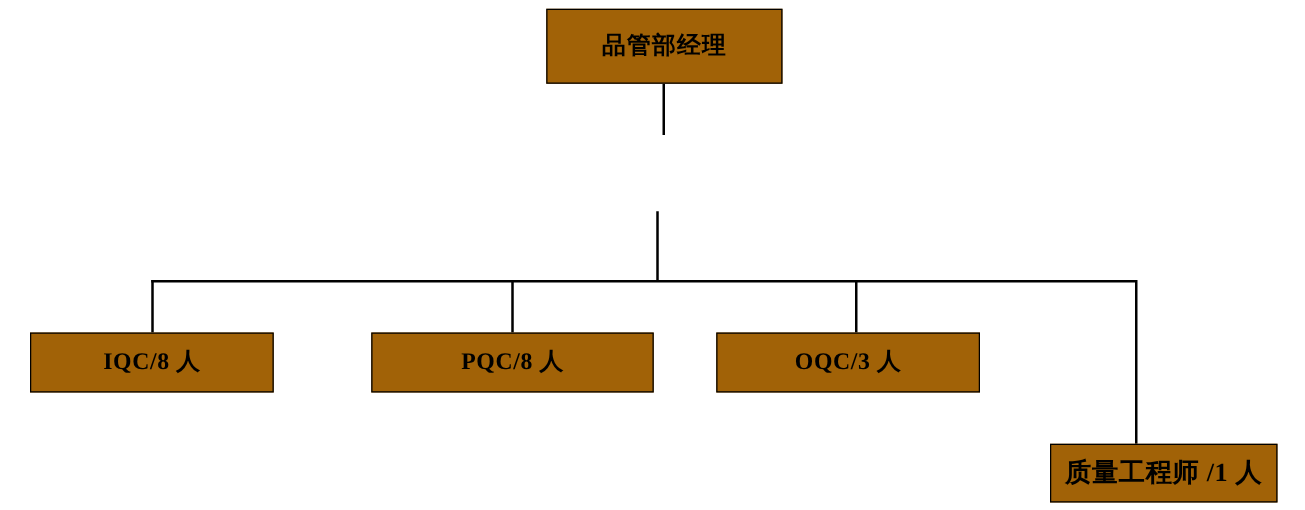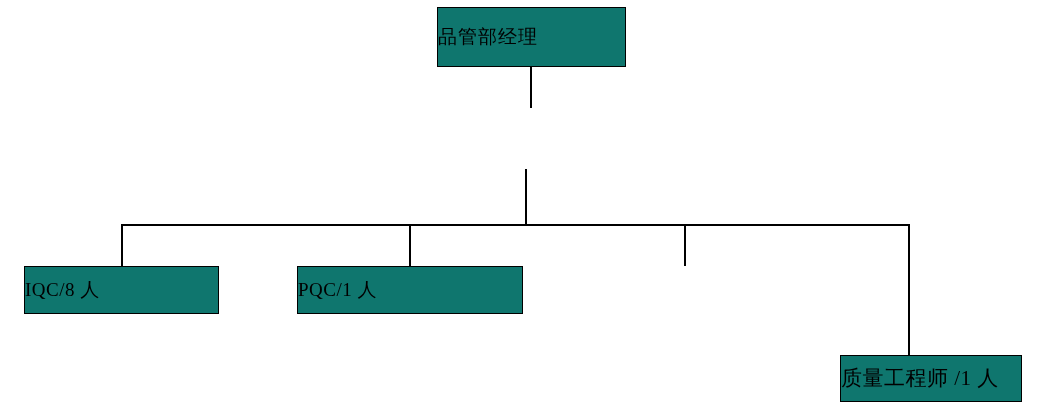--- a/index.html
+++ b/index.html
@@ -19,13 +19,14 @@
     position: absolute;
     box-sizing: border-box;
     border: 1.6px solid #000000;
-    background: #0f766e;
+    background: #a16207;
     display: flex;
     align-items: center;
-    justify-content: flex-start;
+    justify-content: center;
     color: #000000;
     line-height: 1.2;
     white-space: nowrap;
+    font-weight: bold;
   }
   .node .node-label {
     display: block;

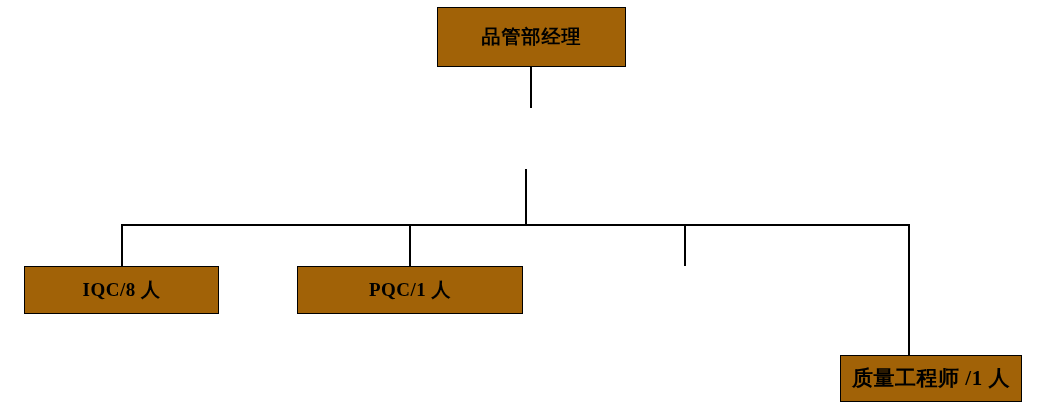--- a/index.html
+++ b/index.html
@@ -93,7 +93,7 @@
   </div>
 
   <div class="node" id="node-pqc">
-    <span class="node-label">PQC/1 人</span>
+    <span class="node-label">PQC/8 人</span>
   </div>
 
 

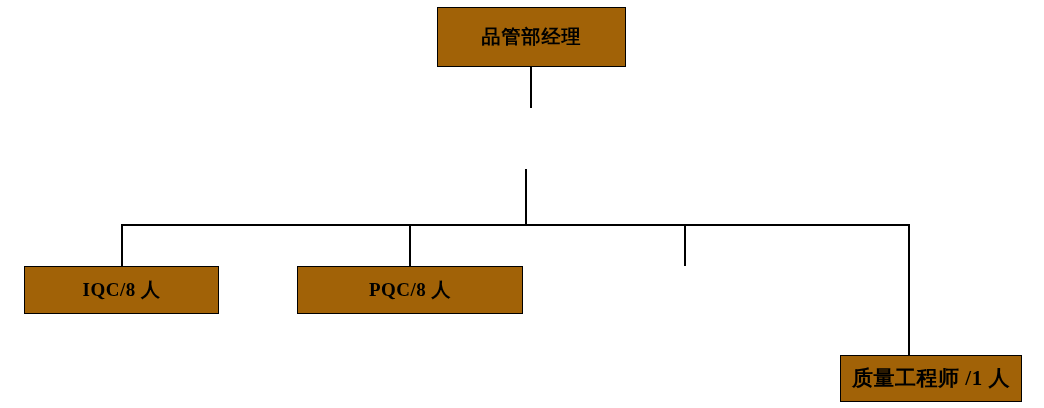--- a/index.html
+++ b/index.html
@@ -96,6 +96,9 @@
     <span class="node-label">PQC/8 人</span>
   </div>
 
+  <div class="node" id="node-oqc">
+    <span class="node-label">OQC/3 人</span>
+  </div>
 
   <div class="node" id="node-quality-eng">
     <span class="node-label">质量工程师 /1 人</span>

